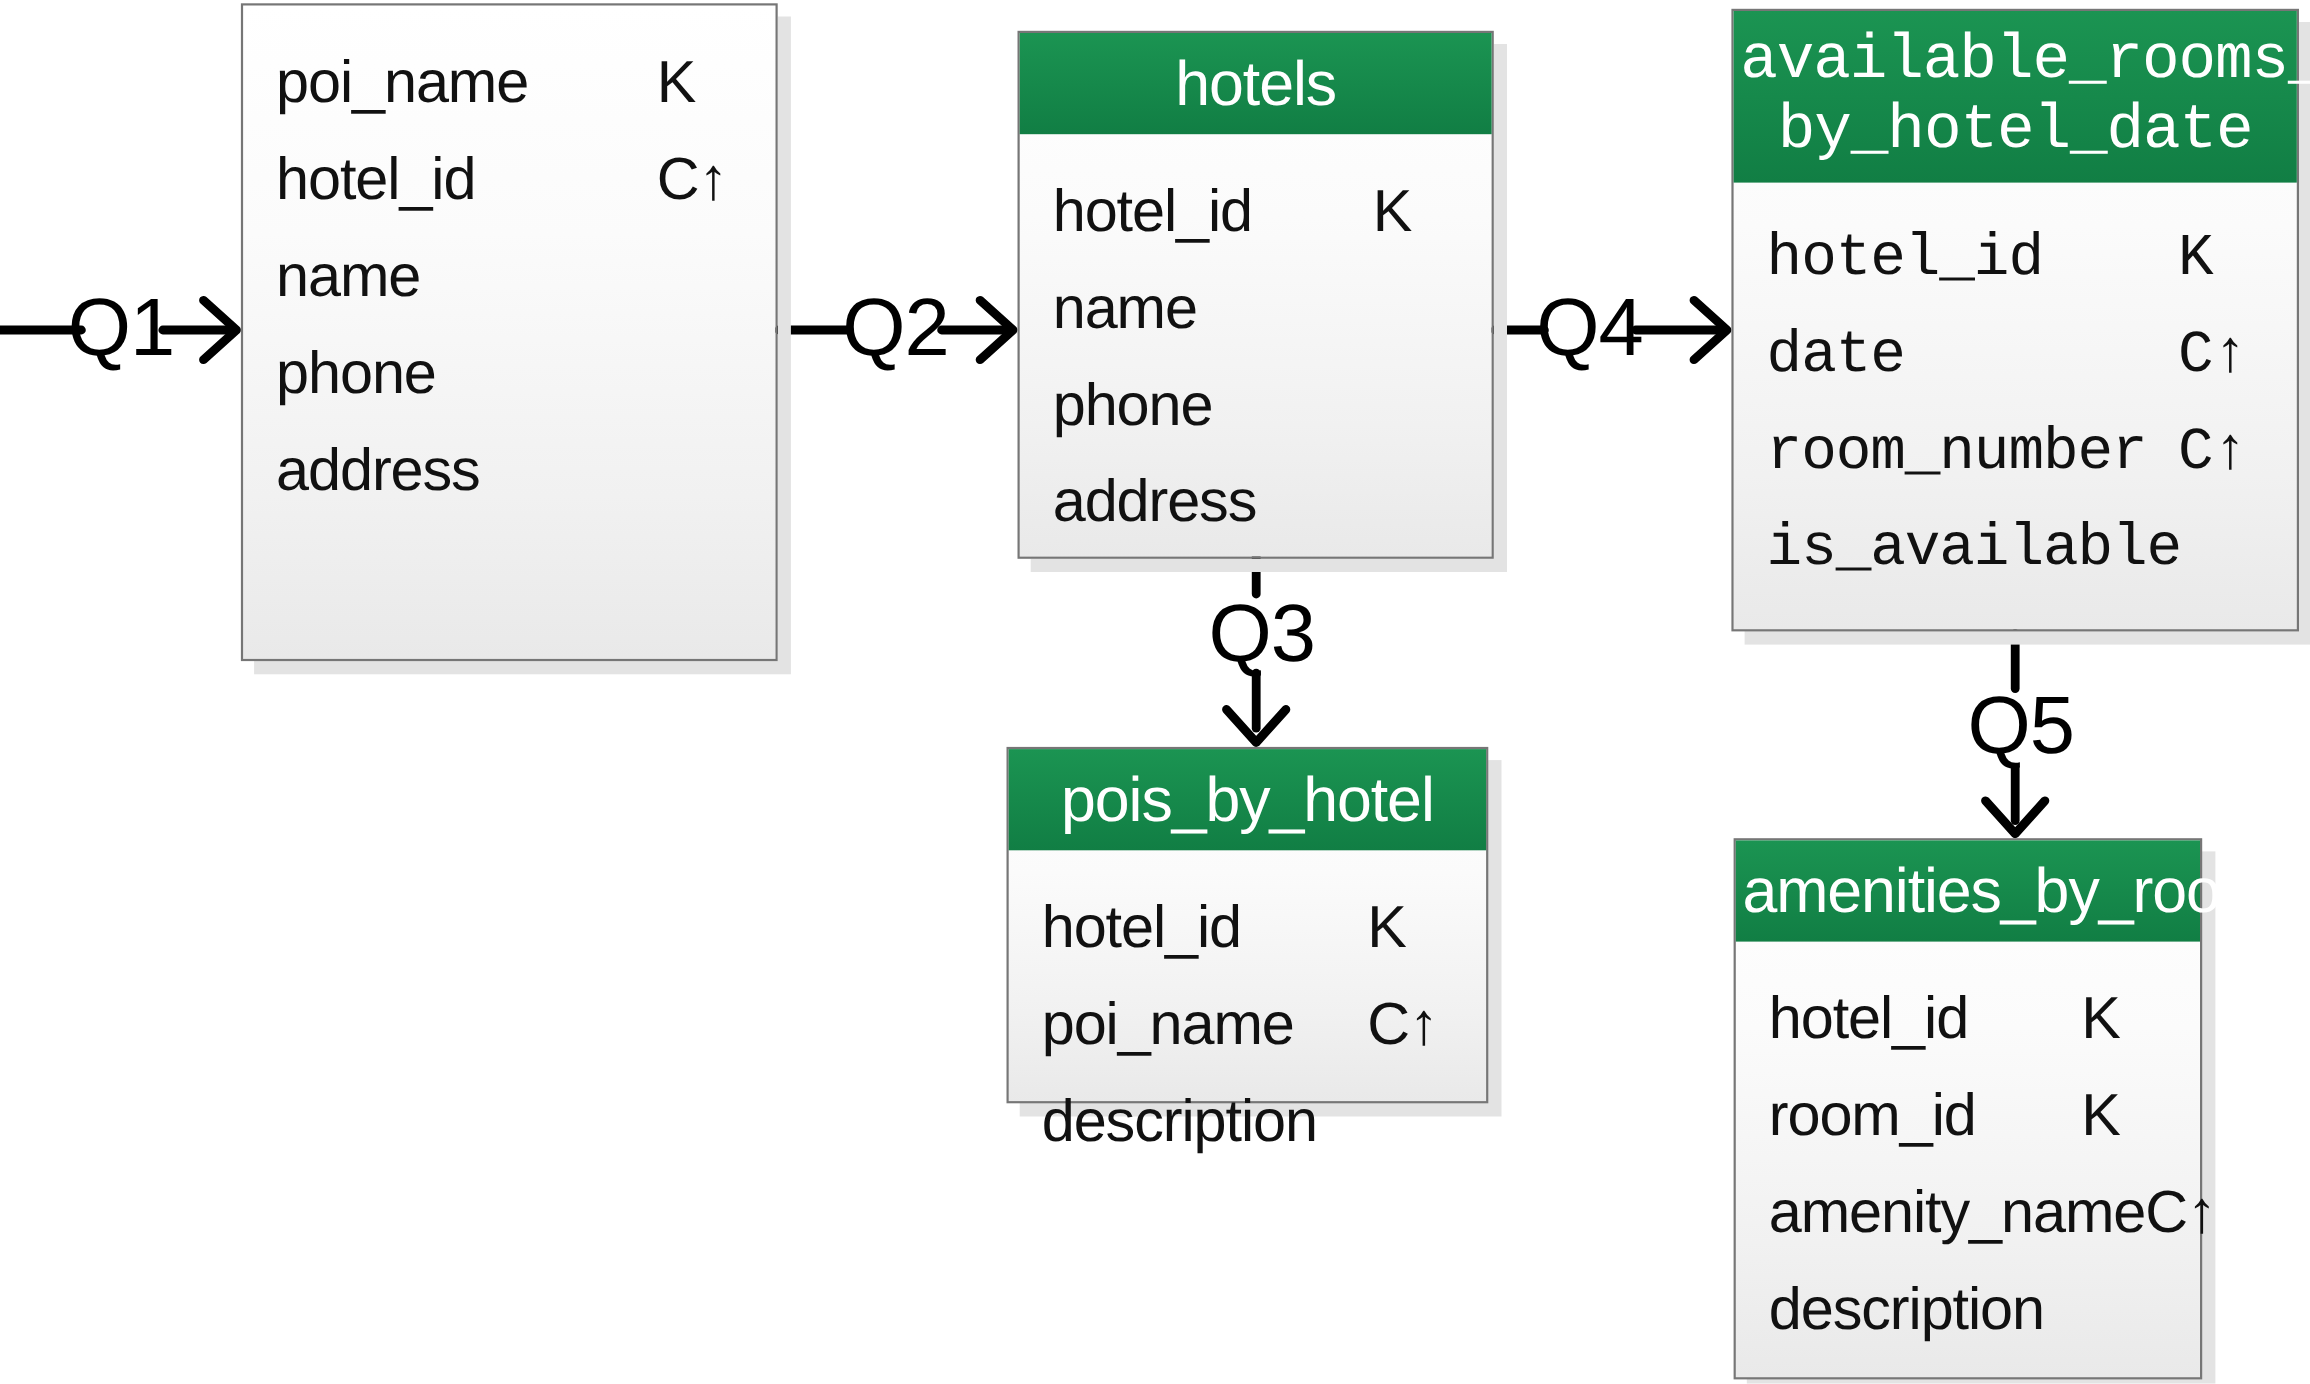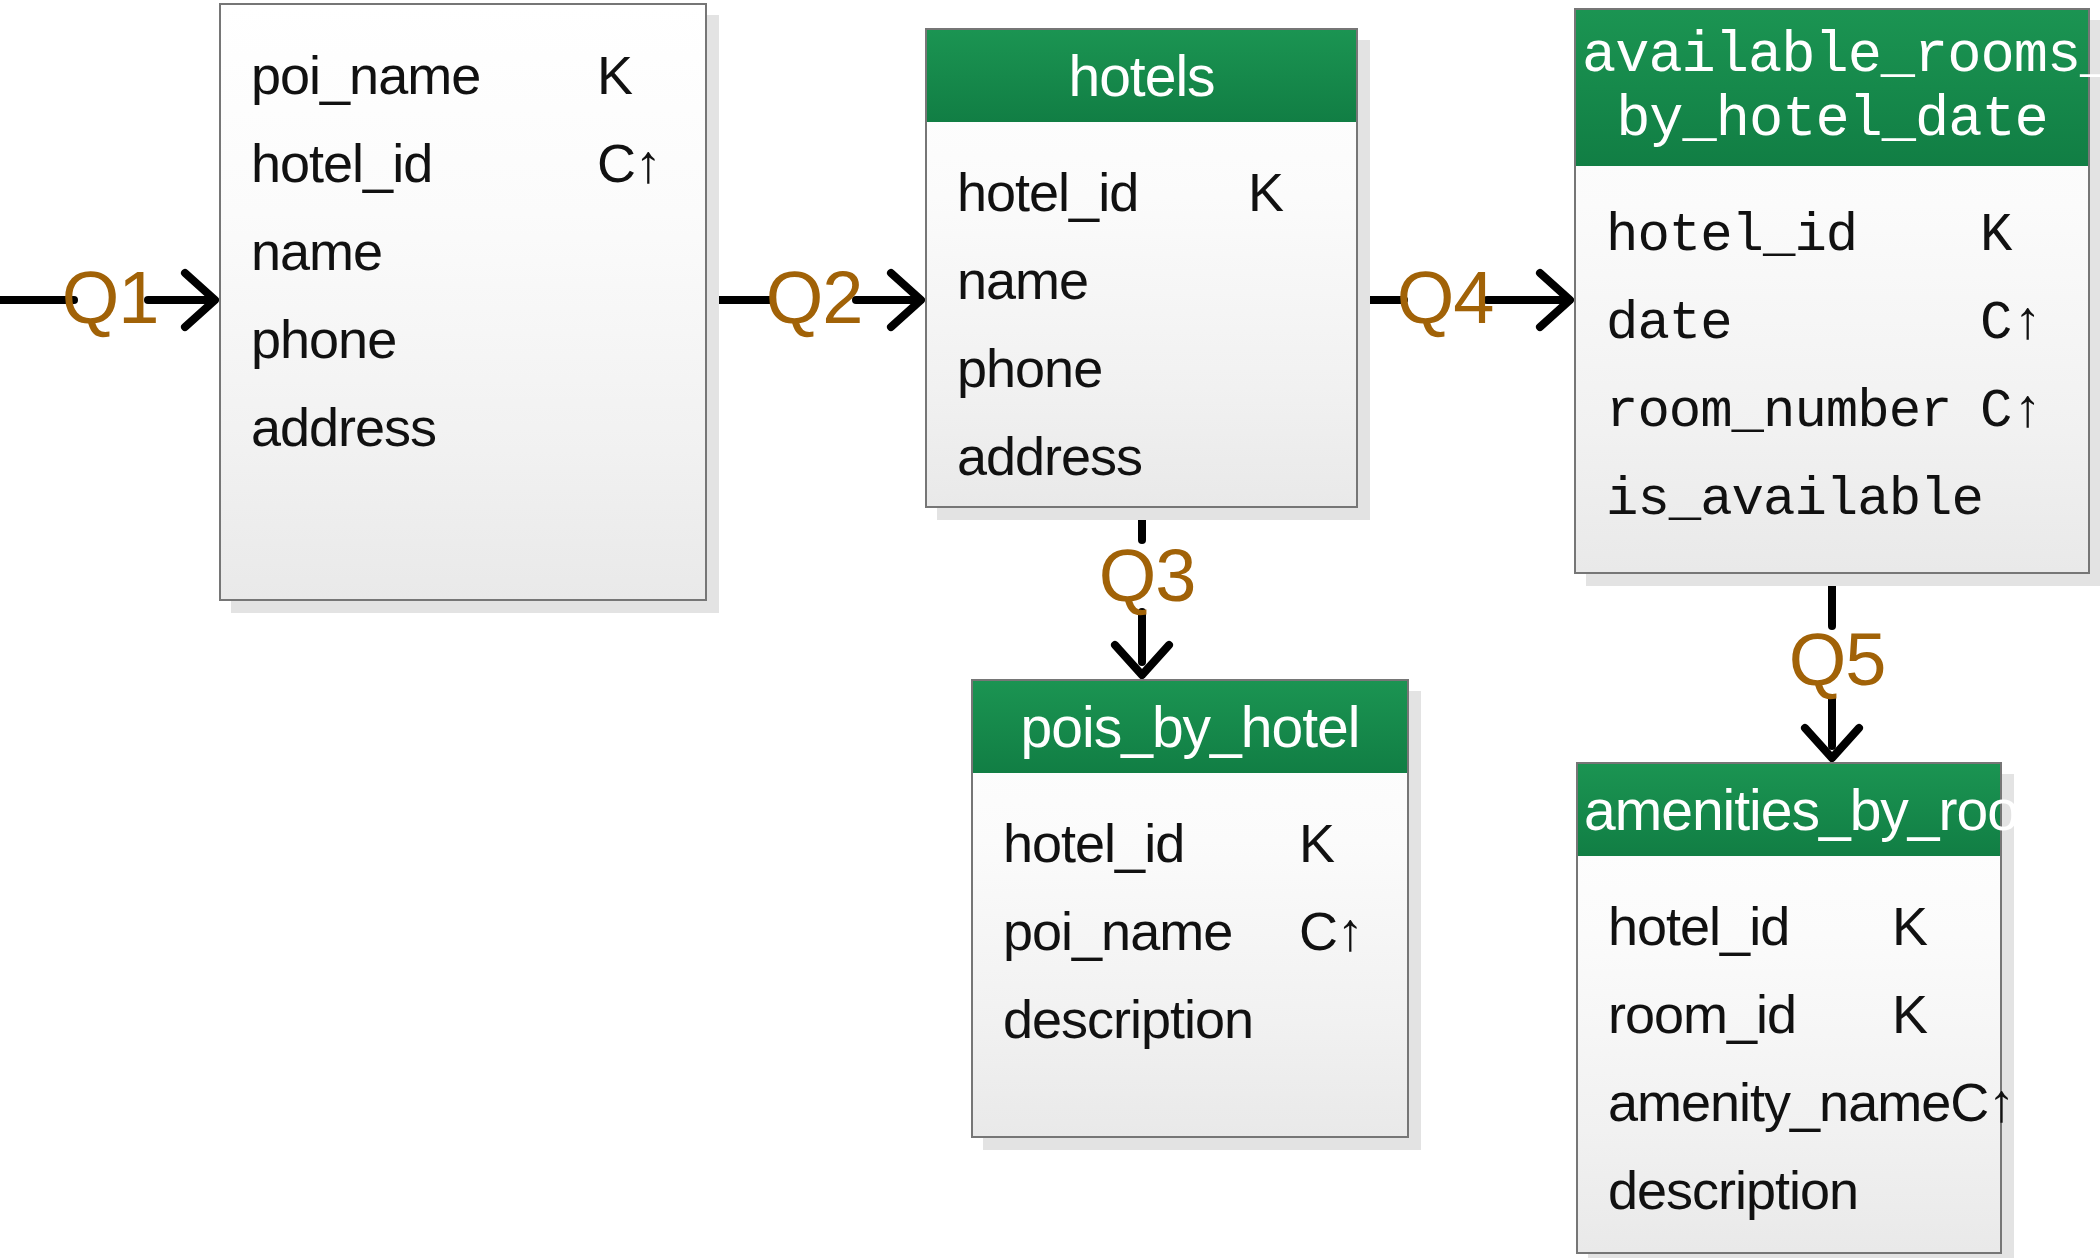--- a/index.html
+++ b/index.html
@@ -20,7 +20,7 @@
     transform:translate(-50%,-52%);
     font-size:74px;
     letter-spacing:-1px;
-    color:#a16207;
+    color:#000000;
     white-space:nowrap;
   }
   .table{

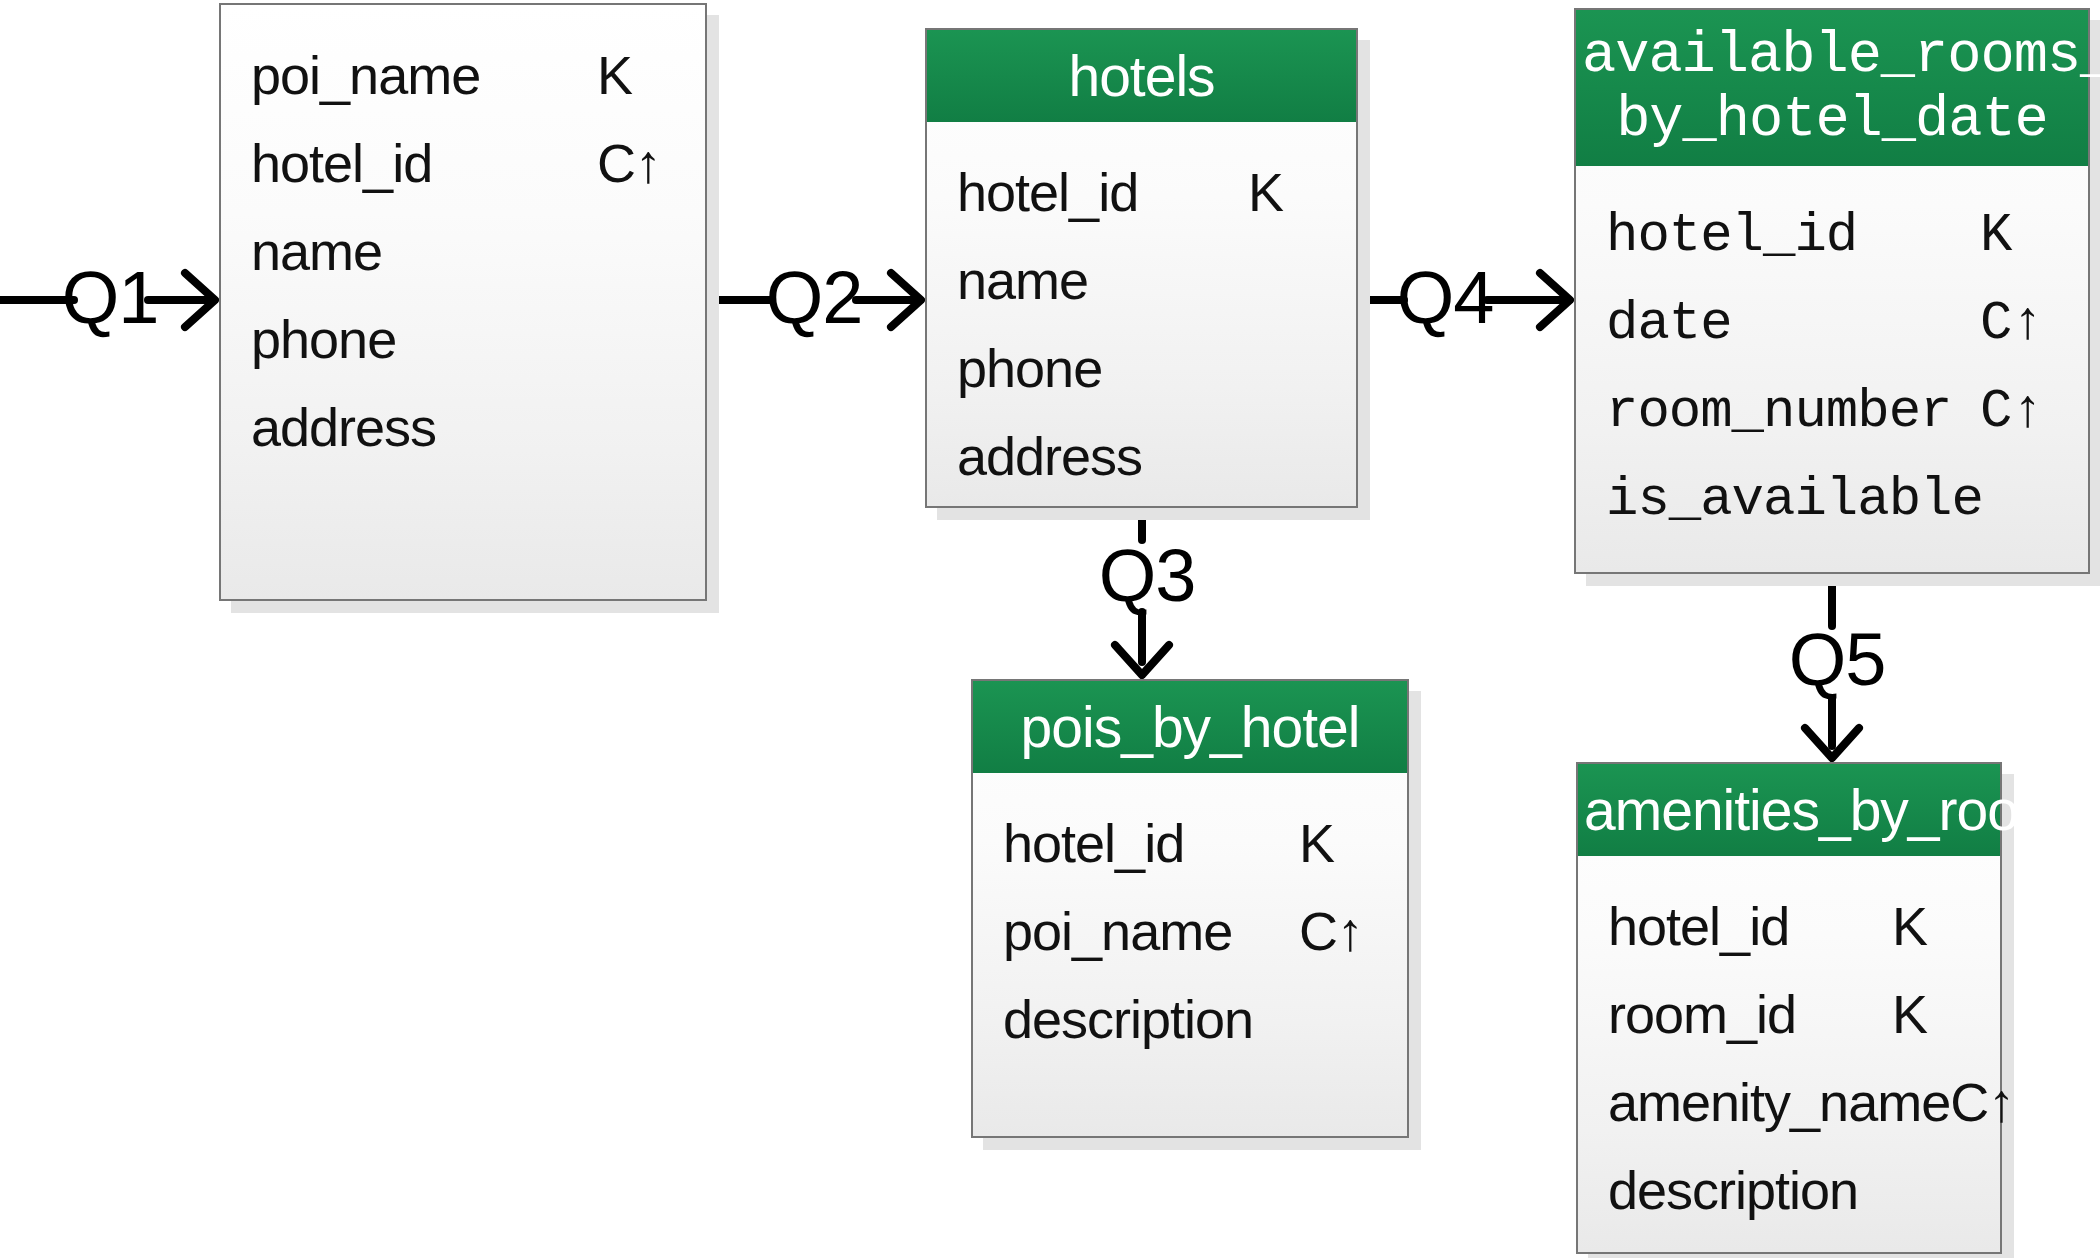--- a/index.html
+++ b/index.html
@@ -49,7 +49,7 @@
   .t1{left:219px;top:3px;width:488px;height:598px;}
   .t2{left:925px;top:6px;width:433px;height:480px;margin-top:22px;}
   .t3{left:1574px;top:8px;width:516px;height:566px;font-family:Liberation Mono, monospace;}
-  .t4{left:971px;top:679px;width:438px;height:459px;}
+  .t4{left:915px;top:679px;width:438px;height:324px;}
   .t5{left:1576px;top:762px;width:426px;height:492px;}
   
   .q1{left:110px;top:299px;}

